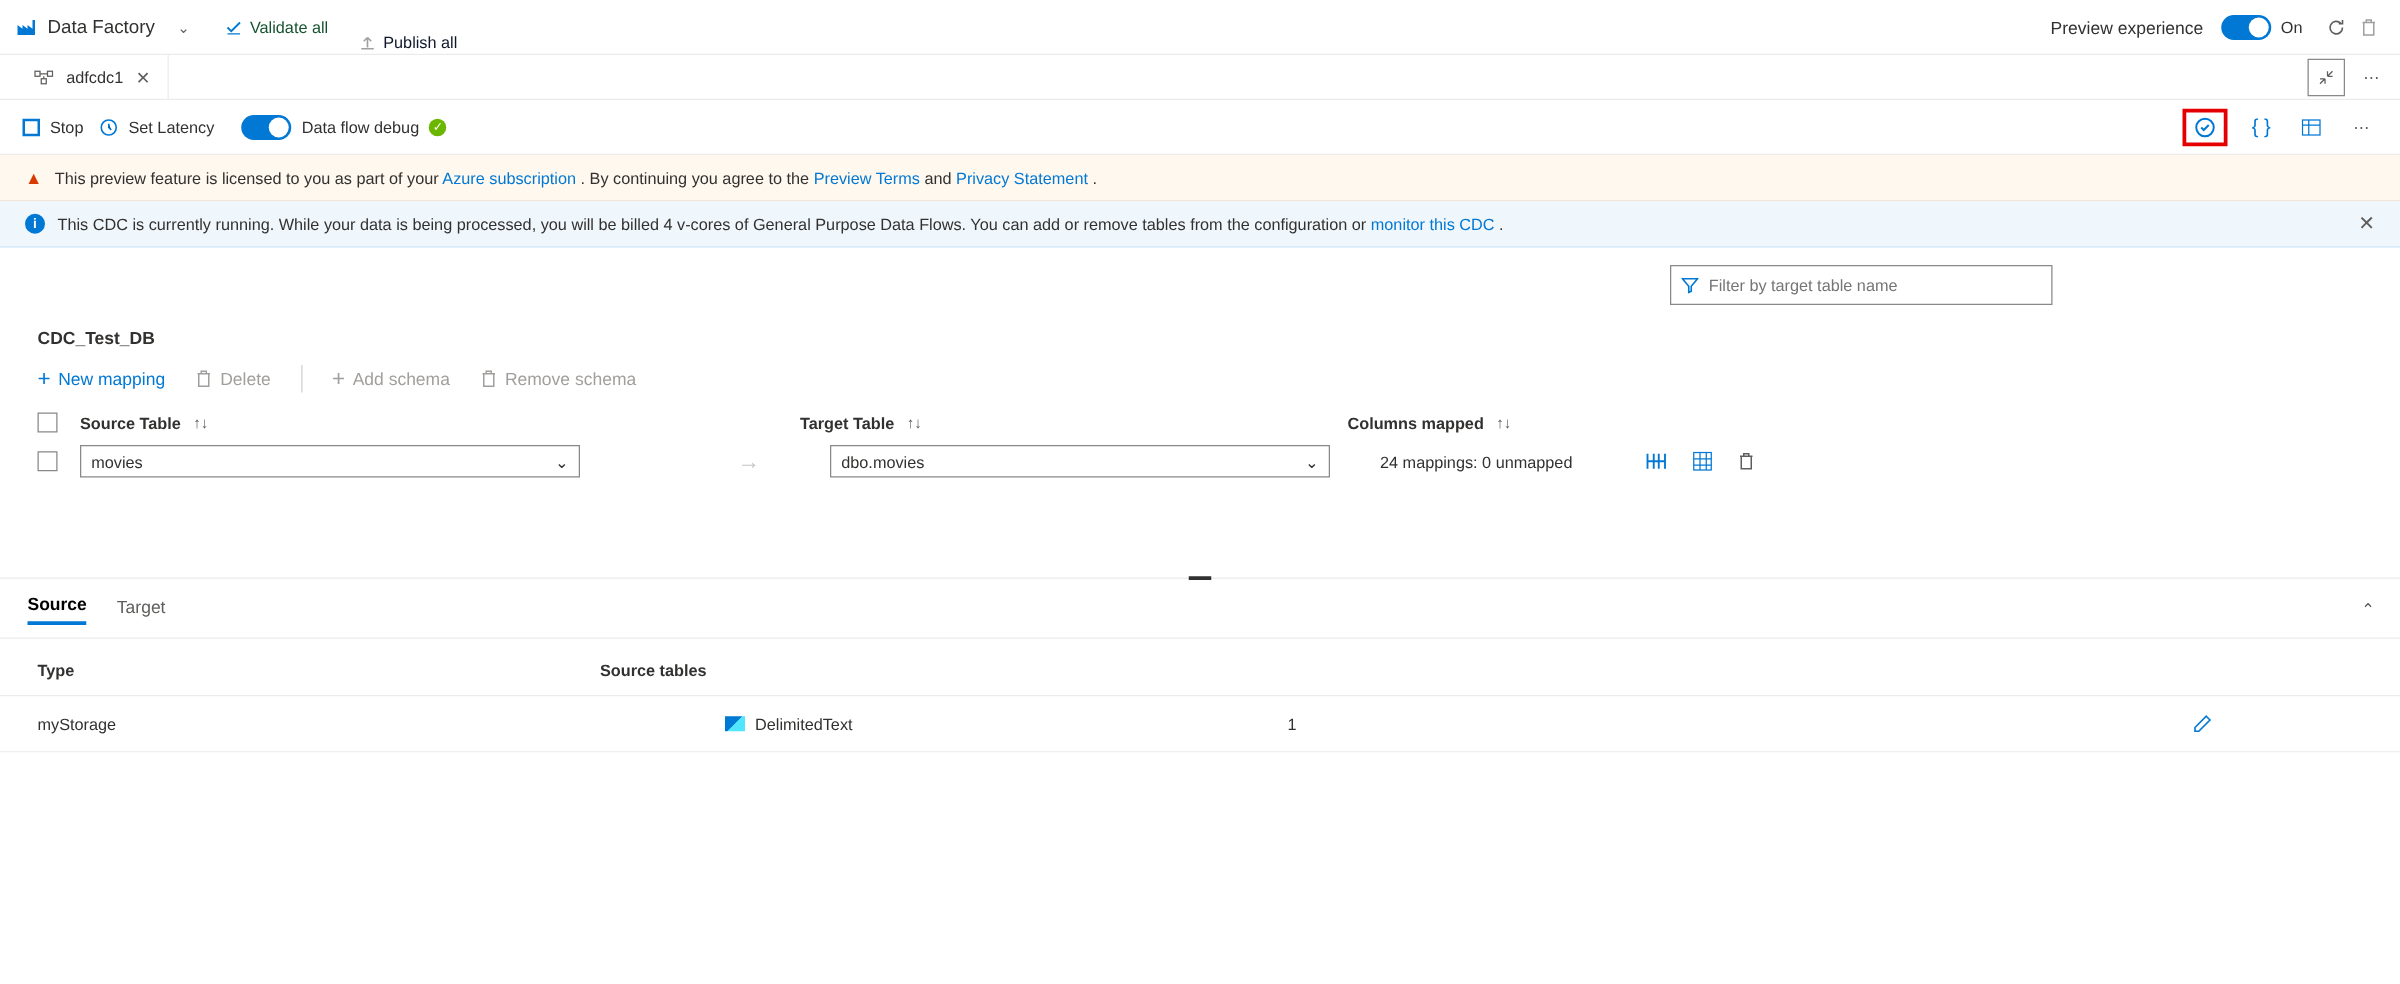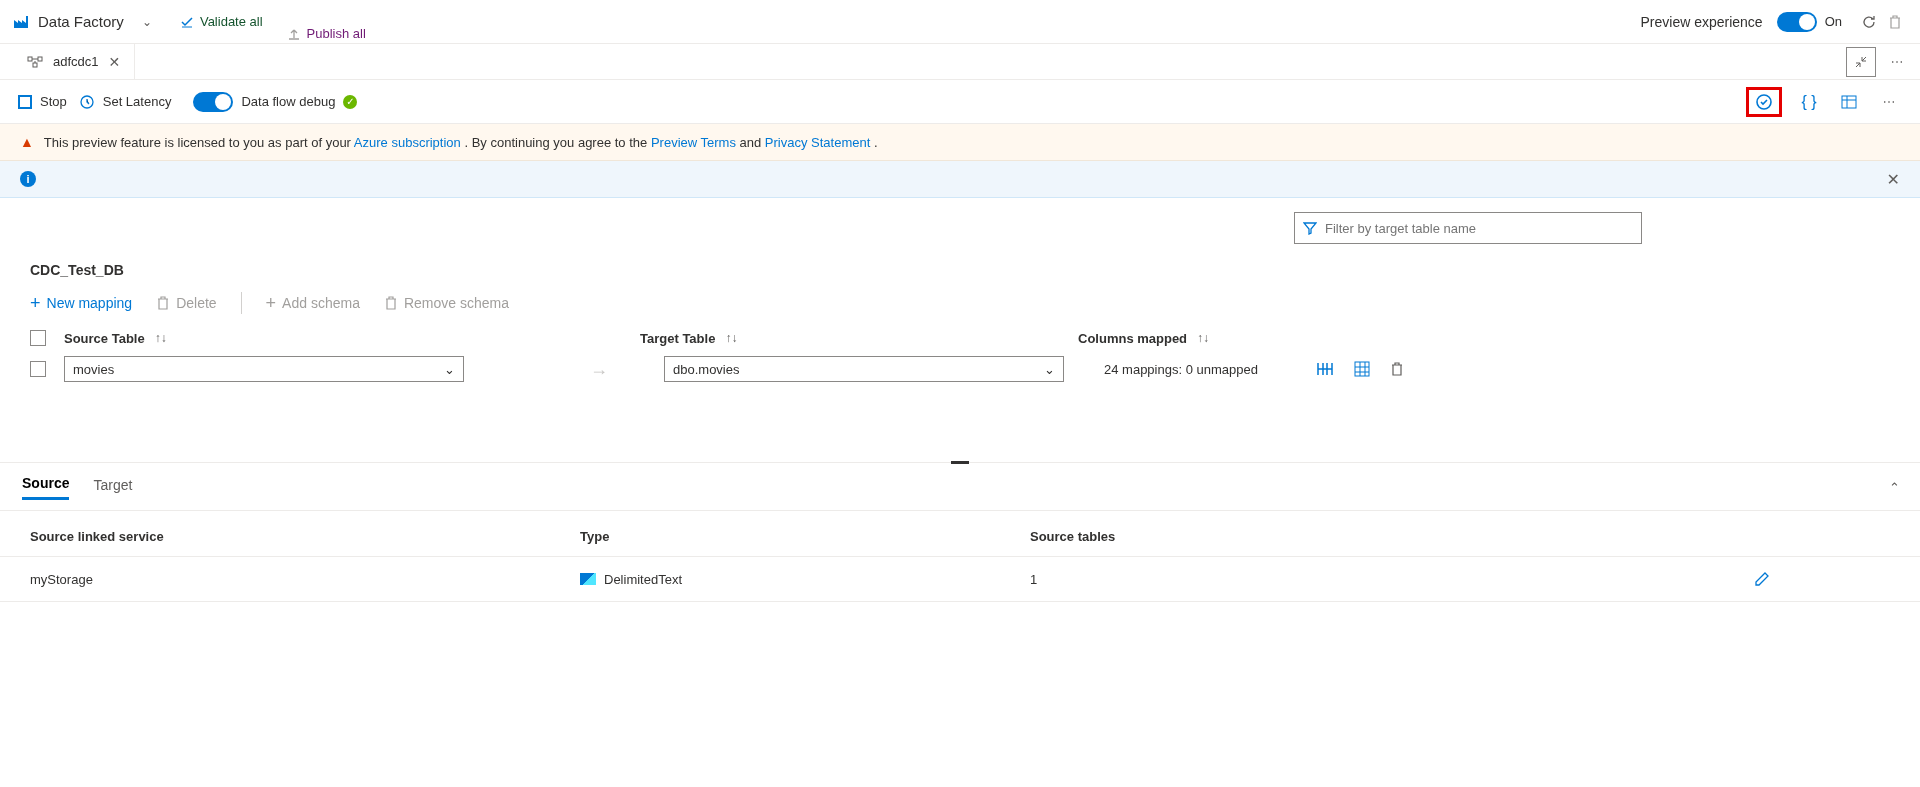--- a/index.html
+++ b/index.html
@@ -10,7 +10,7 @@
     .brand { display: flex; align-items: center; gap: 8px; font-size: 15px; color: #323130; padding-right: 6px; }
     .chev { color: #605e5c; font-size: 12px; padding: 0 10px; }
     .topbtn { display: flex; align-items: center; gap: 6px; padding: 0 12px; height: 100%; font-size: 13px; color: #14532d; }
-    .topbtn.disabled { color: #701a75; margin-top: 24px; }
+    .topbtn.disabled { color: #0f172a; margin-top: 24px; }
     .spacer { flex: 1; }
     .preview-label { font-size: 14px; font-weight: 400; margin-right: 14px; margin-left: 36px; }
     .toggle { width: 40px; height: 20px; border-radius: 10px; background: #0078d4; position: relative; margin-right: 8px; }

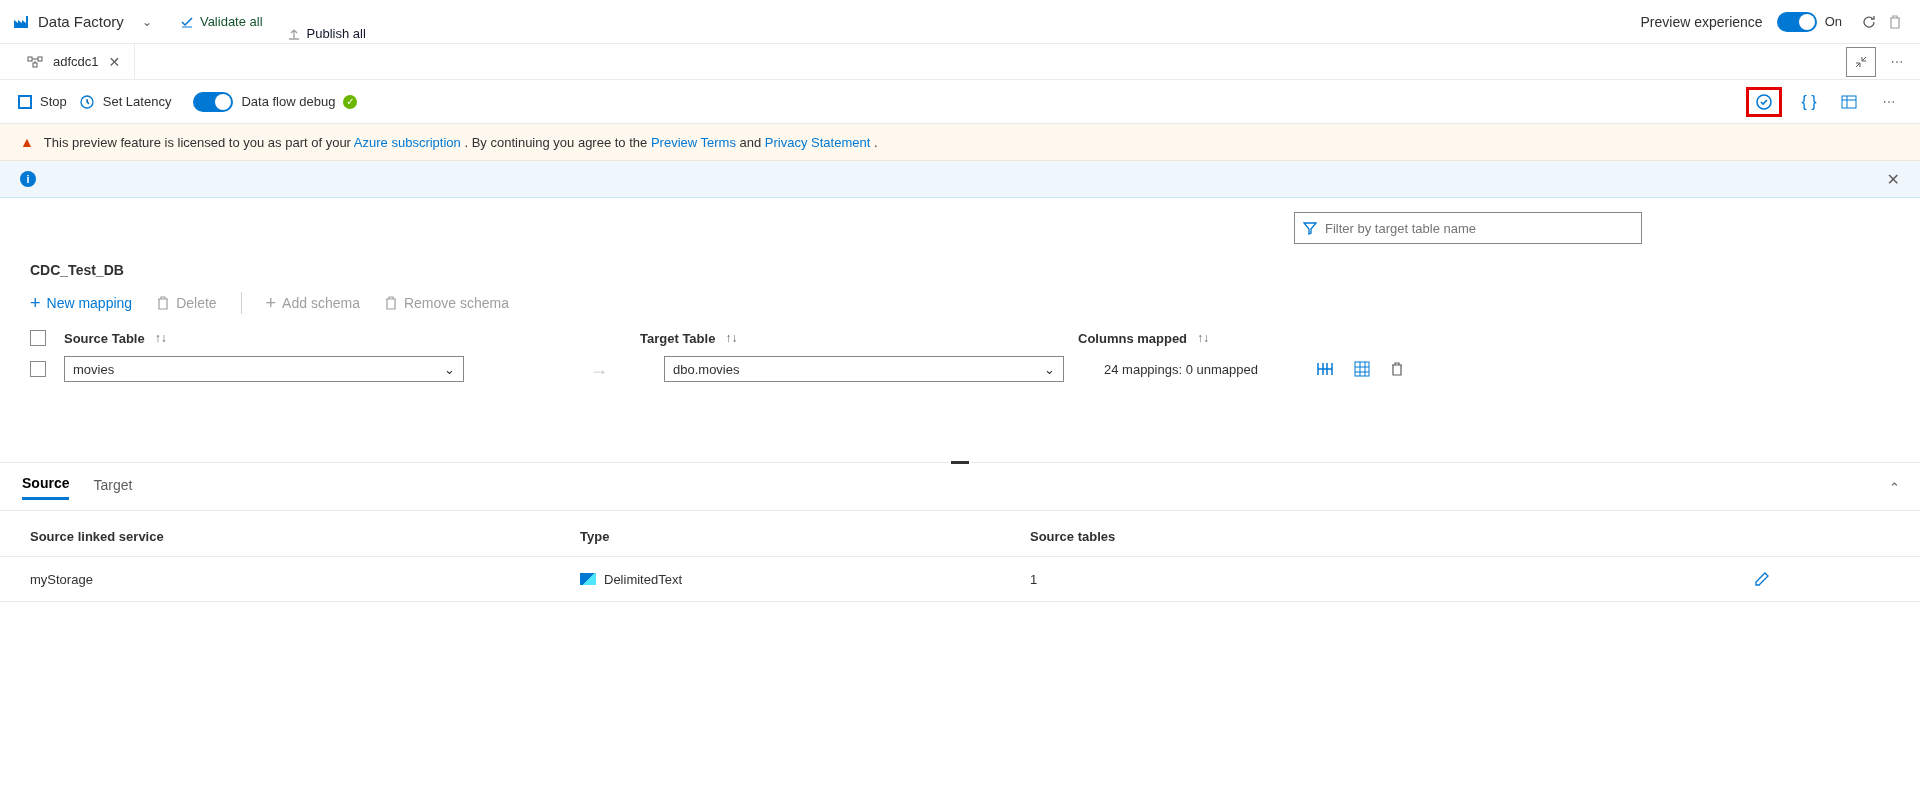--- a/index.html
+++ b/index.html
@@ -221,6 +221,11 @@
 
 <div class="banner info">
   <span class="info-circle">i</span>
+  <div>
+    <span>This CDC is currently running. While your data is being processed, you will be billed 4 v-cores of General Purpose Data Flows. You can add or remove tables from the configuration or </span>
+    <a class="link">monitor this CDC</a>
+    <span>.</span>
+  </div>
   <span class="close-x">✕</span>
 </div>
 

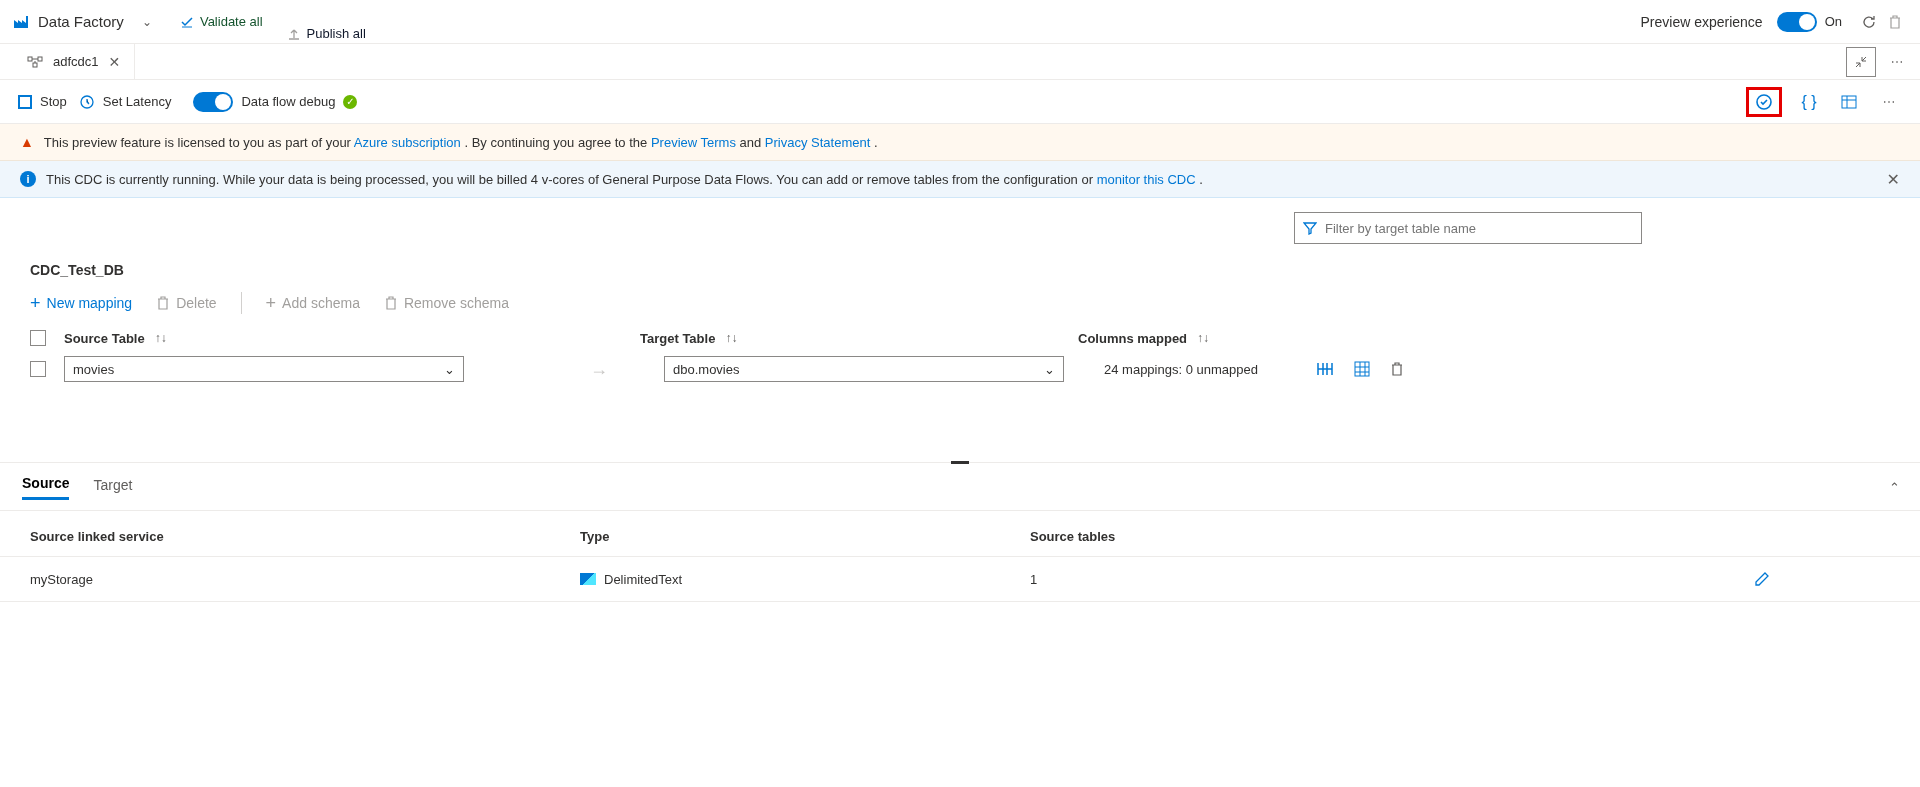--- a/index.html
+++ b/index.html
@@ -48,7 +48,7 @@
     
     
     .filter-row { display: flex; justify-content: flex-end; padding: 14px 24px 0 24px; }
-    .filter-input { border: 1px solid #8a8886; height: 32px; width: 348px; display: flex; align-items: center; padding: 0 8px; gap: 8px; color: #605e5c; margin-right: 254px;}
+    .filter-input { border: 1px solid #8a8886; height: 32px; width: 306px; display: flex; align-items: center; padding: 0 8px; gap: 8px; color: #605e5c; margin-right: 254px;}
     
     
     .db-head { font-weight: 700; padding: 18px 30px 14px 30px; font-size: 14px; }

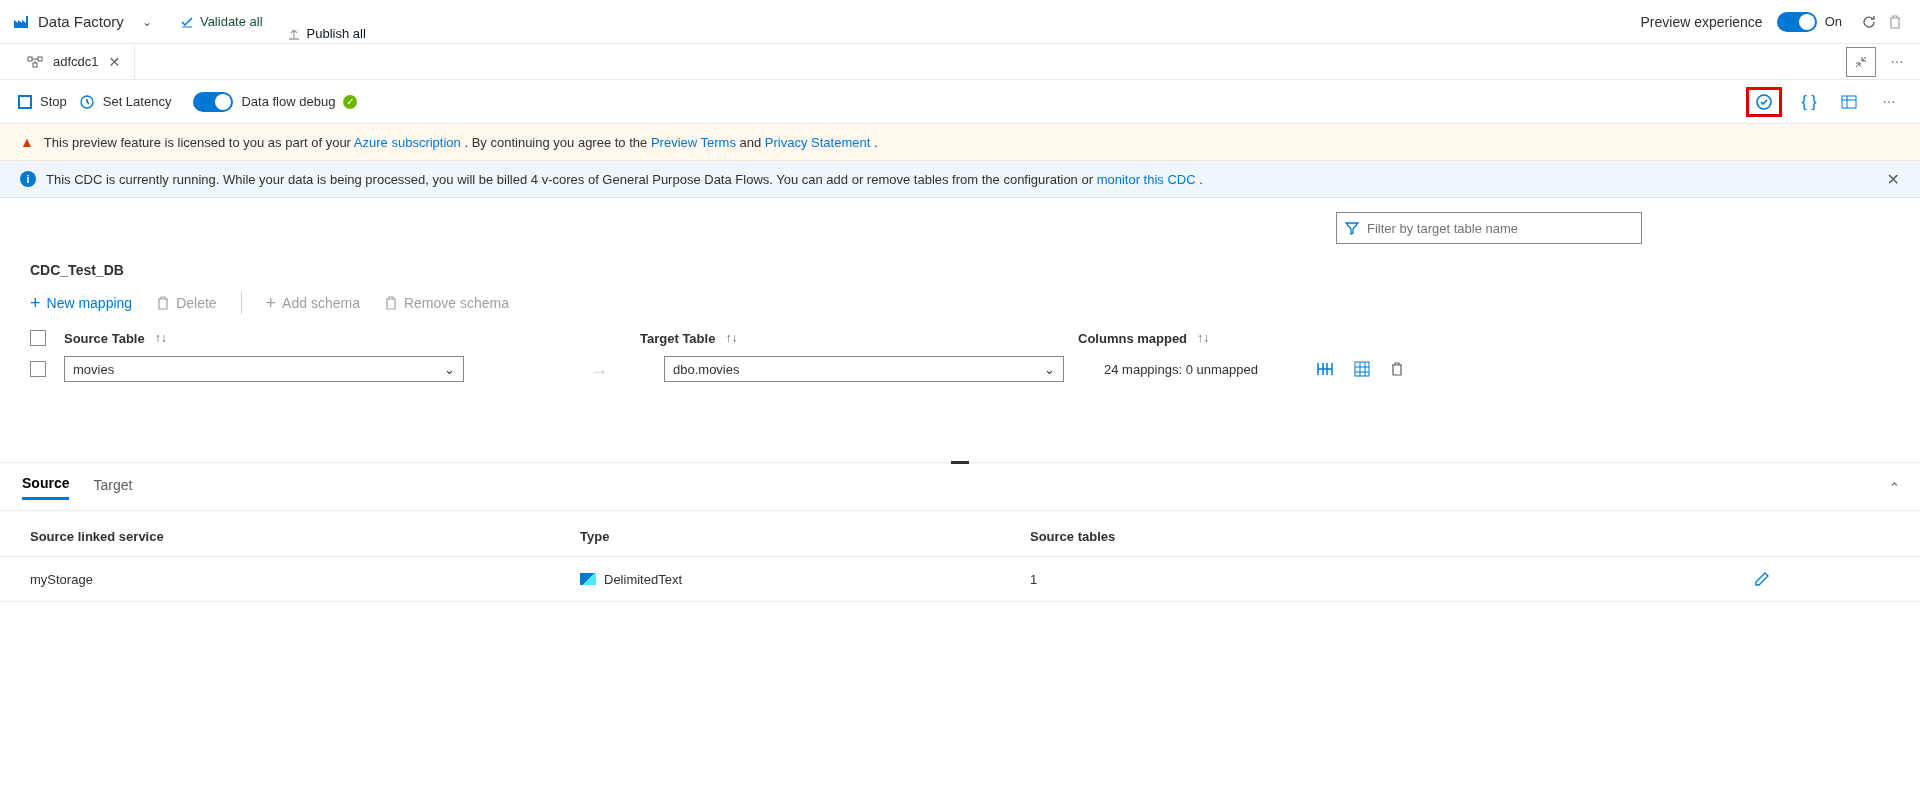--- a/index.html
+++ b/index.html
@@ -319,7 +319,6 @@
 </div>
 
 <div class="src-table-head">
-  <div class="src-c1">Source linked service</div>
   <div class="src-c2">Type</div>
   <div class="src-c3">Source tables</div>
 </div>

